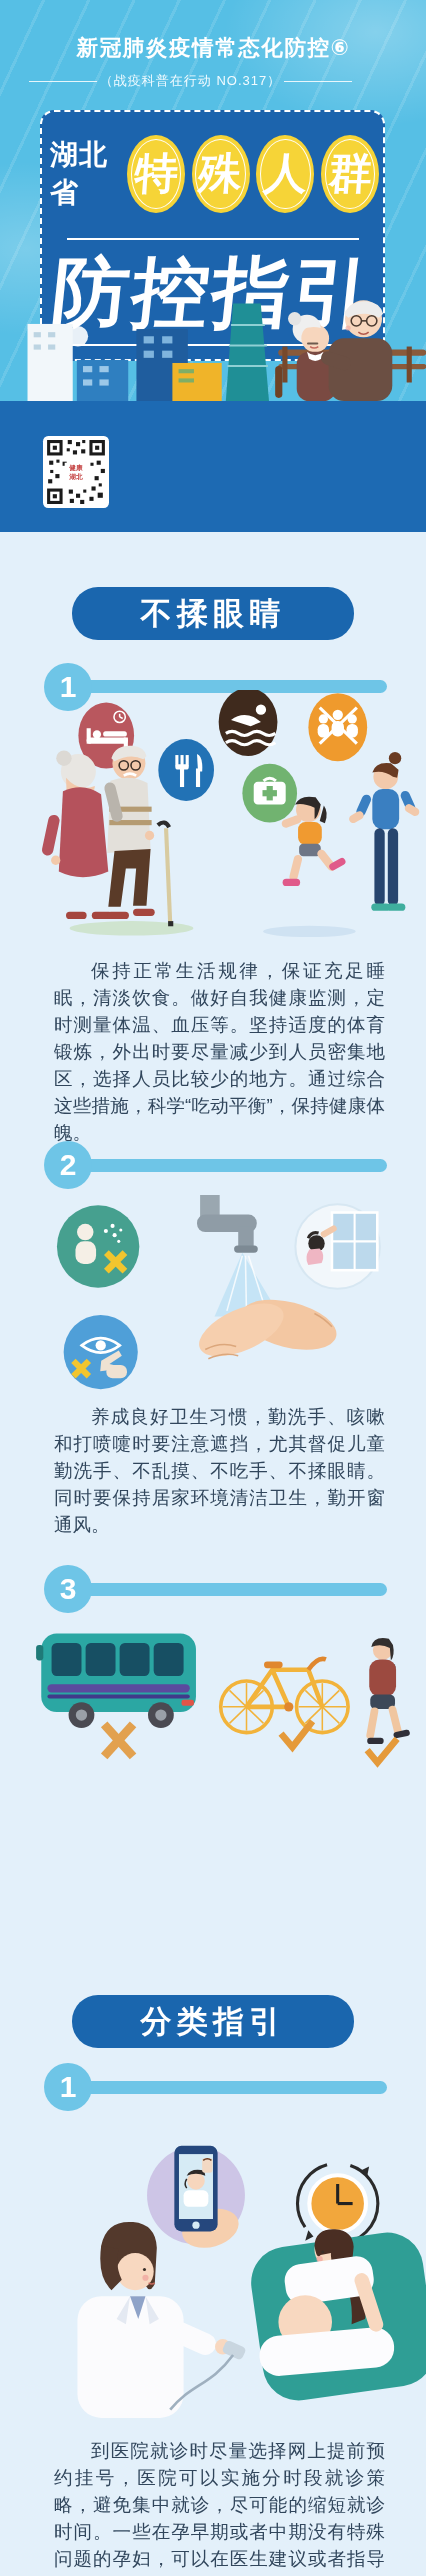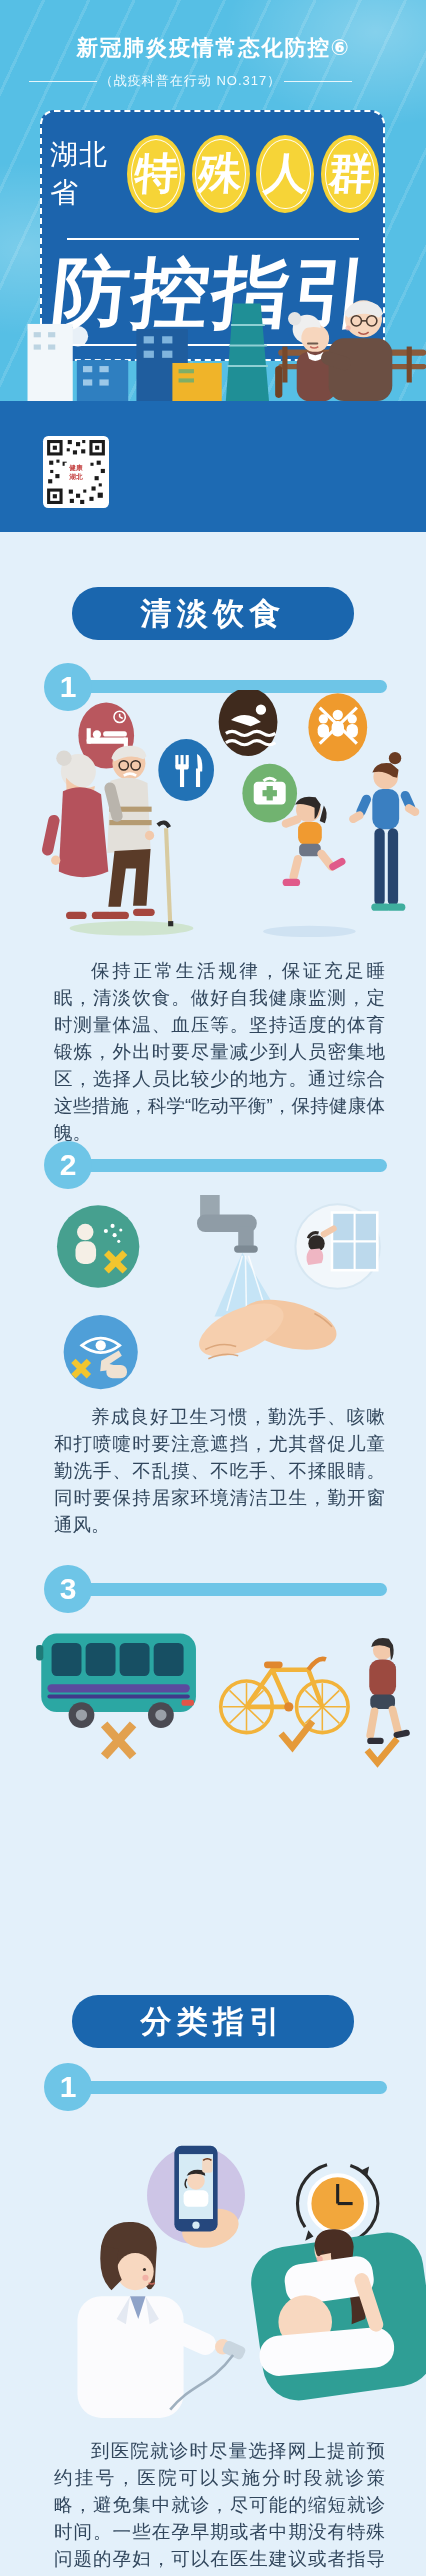--- a/index.html
+++ b/index.html
@@ -25,7 +25,7 @@
   .title-card{left:40px;top:110px;width:345px;height:251px;background:#1c64ad;
     border:2.1px dashed #ffffff;border-radius:14.4px;}
   .tc-row{left:50px;top:130px;width:330px;height:88px;display:flex;align-items:center;}
-  .tc-region{color:#fff;font-size:28px;font-weight:normal;
+  .tc-region{color:#fff;font-size:28px;font-weight:bold;
     font-family:"Liberation Serif","DejaVu Serif",serif;letter-spacing:1px;width:77px;}
   .badges{display:flex;gap:6.7px;}
   .badge{position:relative;width:58px;height:78px;background:#f6d437;border-radius:50%;

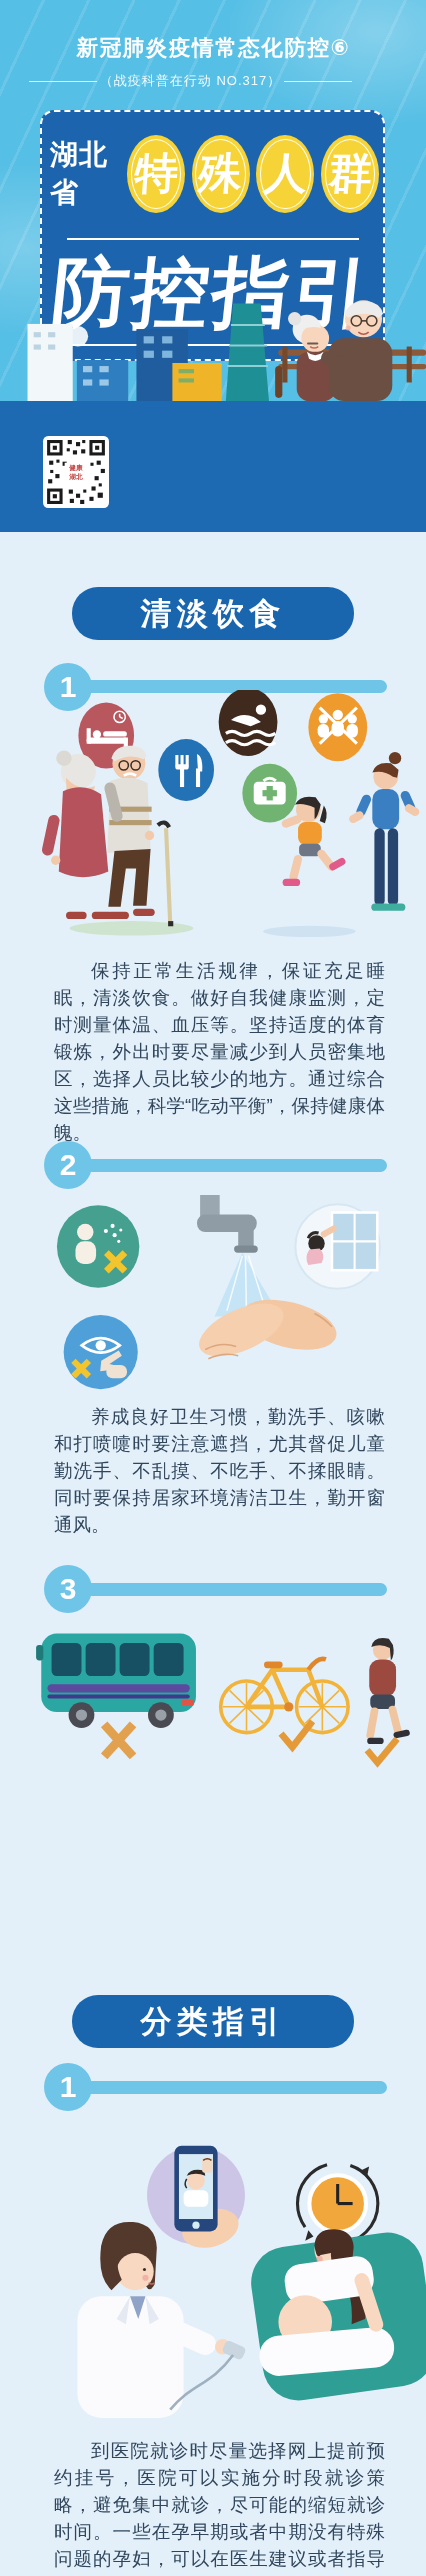--- a/index.html
+++ b/index.html
@@ -194,7 +194,7 @@
     </svg>
   </div>
 
-  <div class="abs pill" style="top:587px;">清淡饮食</div>
+  <div class="abs pill" style="top:587px;">不揉眼睛</div>
 
   <div class="abs marker-bar" style="top:680px;"></div>
   <div class="abs marker-circle" style="top:663px;">1</div>

